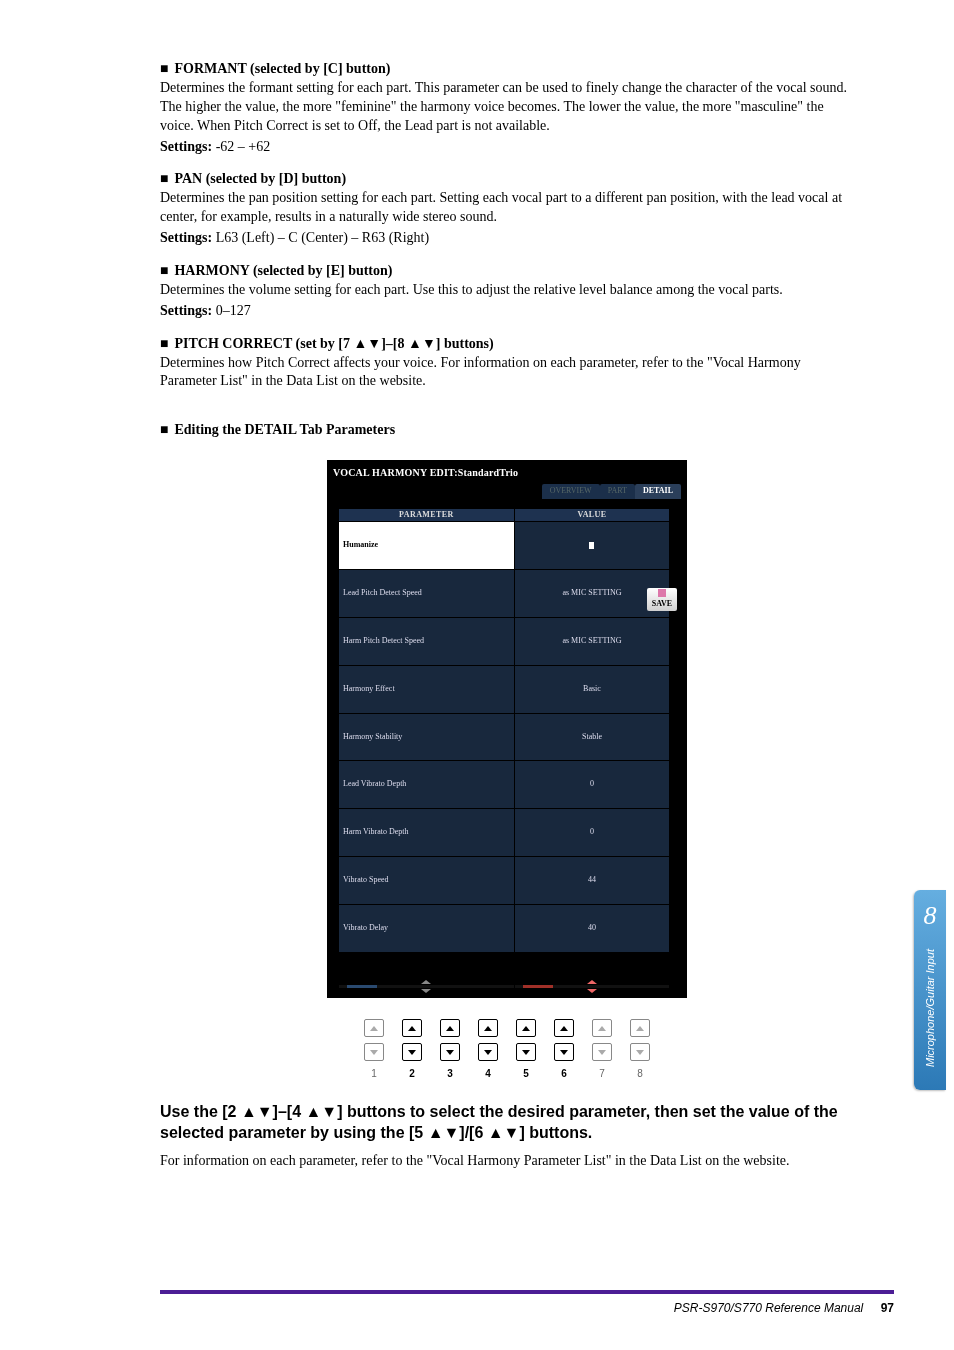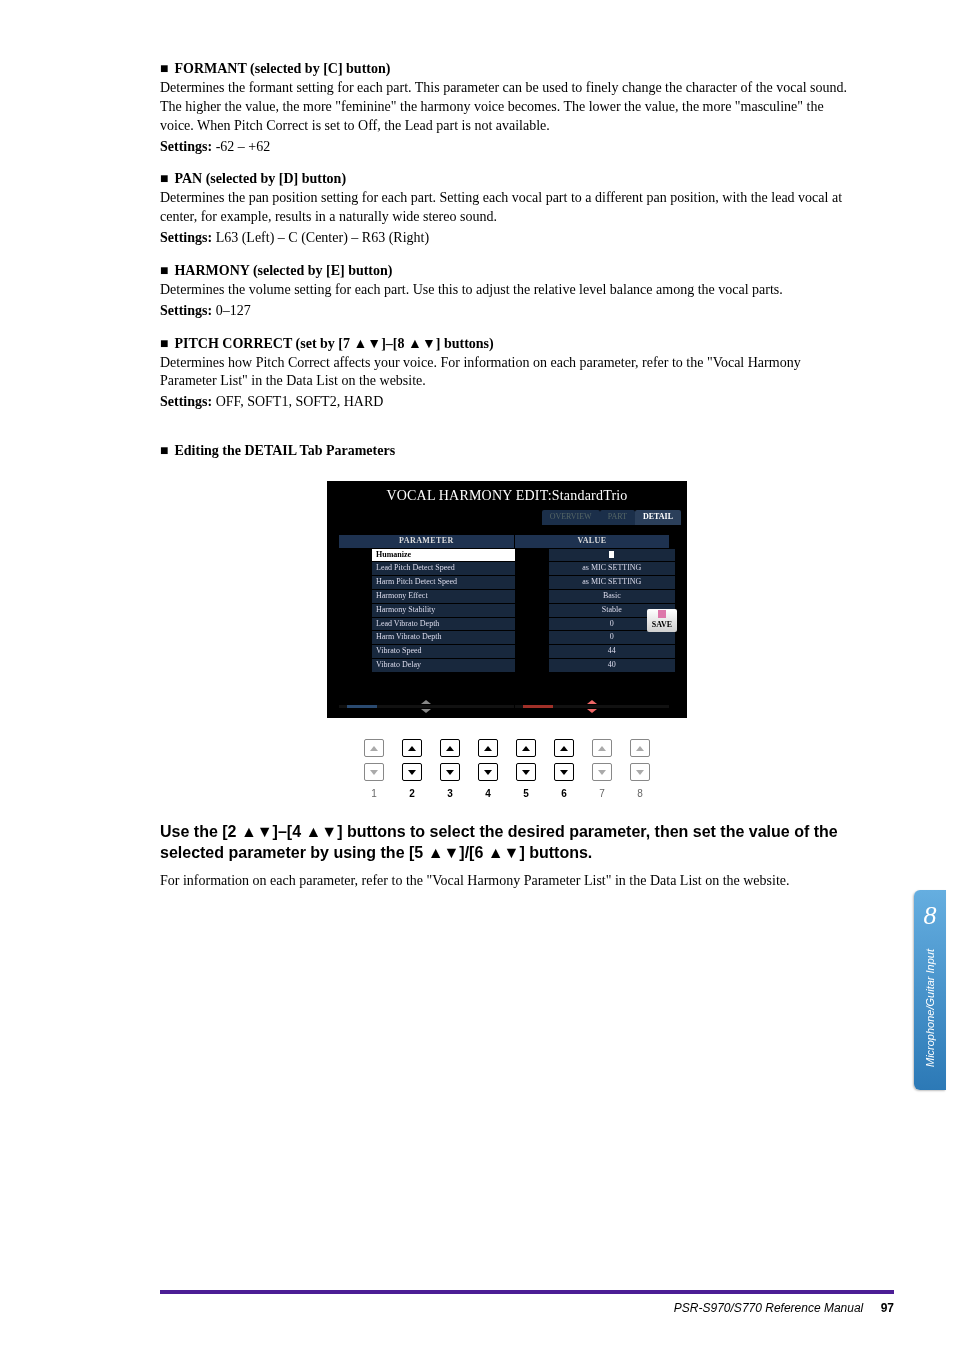--- a/index.html
+++ b/index.html
@@ -174,9 +174,6 @@
     <span class="h-title">PITCH CORRECT (set by [7 ▲▼]–[8 ▲▼] buttons)</span>
   </div>
   <div class="body">Determines how Pitch Correct affects your voice. For information on each parameter, refer to the "Vocal Harmony Parameter List" in the Data List on the website.</div>
-  <div class="settings-line">
-    <span class="settings-label">Settings:</span><span> OFF, SOFT1, SOFT2, HARD</span>
-  </div>
 </div>
 
 <div class="h-line detail-heading">

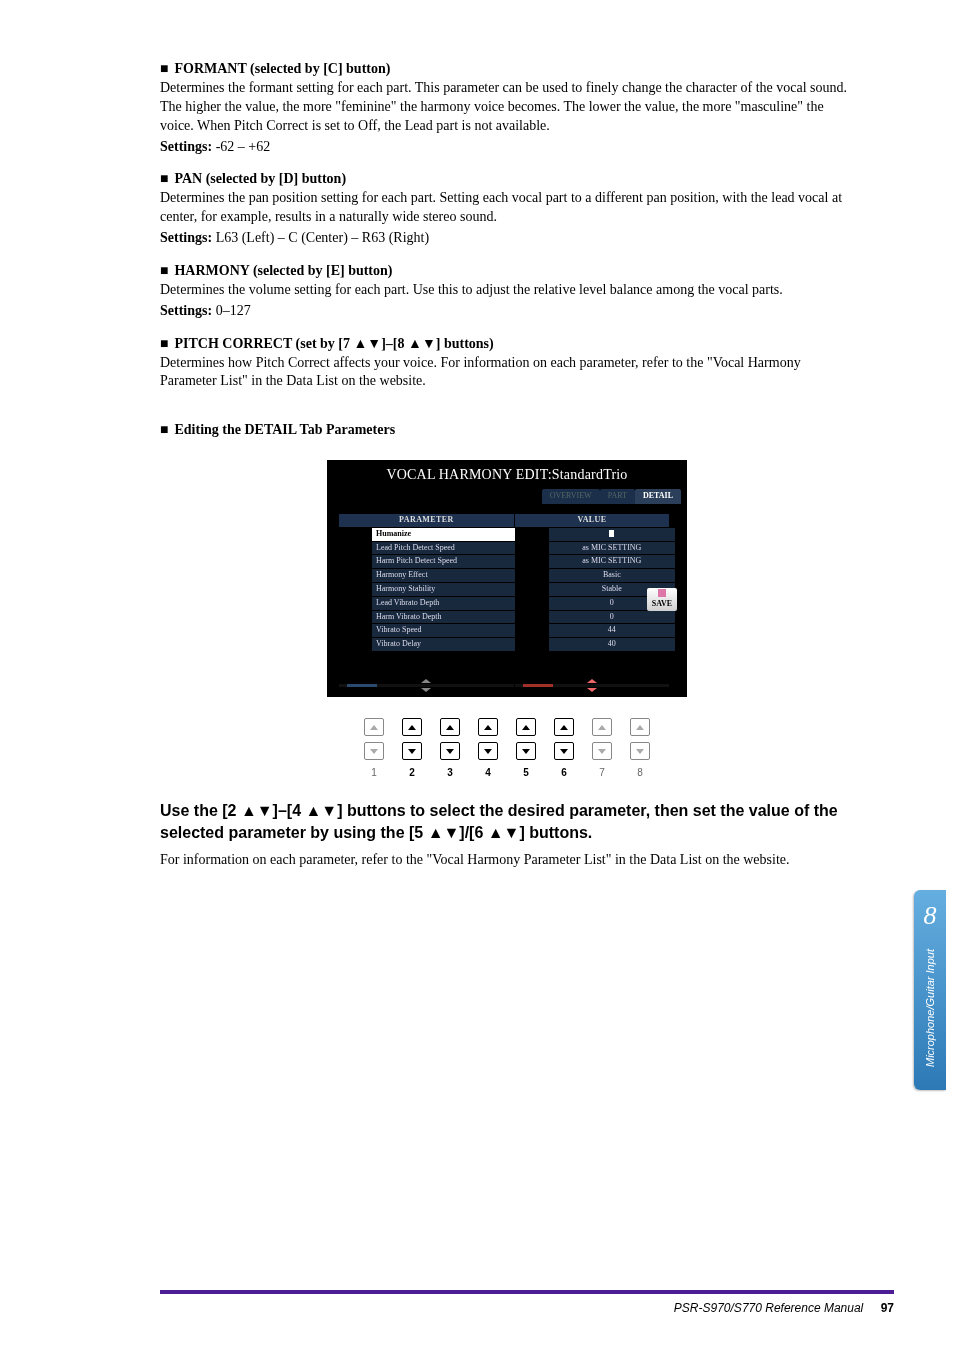--- a/index.html
+++ b/index.html
@@ -35,7 +35,7 @@
     font-size: 9px;
     position: relative;
   }
-  .shot-title { text-align: center; font-weight: normal; font-size: 14px; margin-bottom: 4px; font-family: "Times New Roman", serif; letter-spacing: 0.2px; }
+  .shot-title { text-align: left; font-weight: bold; font-size: 10px; margin-bottom: 4px; font-family: "Times New Roman", serif; letter-spacing: 0.2px; }
   .tabs { display: flex; justify-content: flex-end; margin-bottom: 10px; }
   .tab { background: #1b2f4a; color: #aaa; font-size: 8px; padding: 2px 8px; margin-right: 0; border-radius: 2px 2px 0 0; }
   .tab.dim { color: #566; }

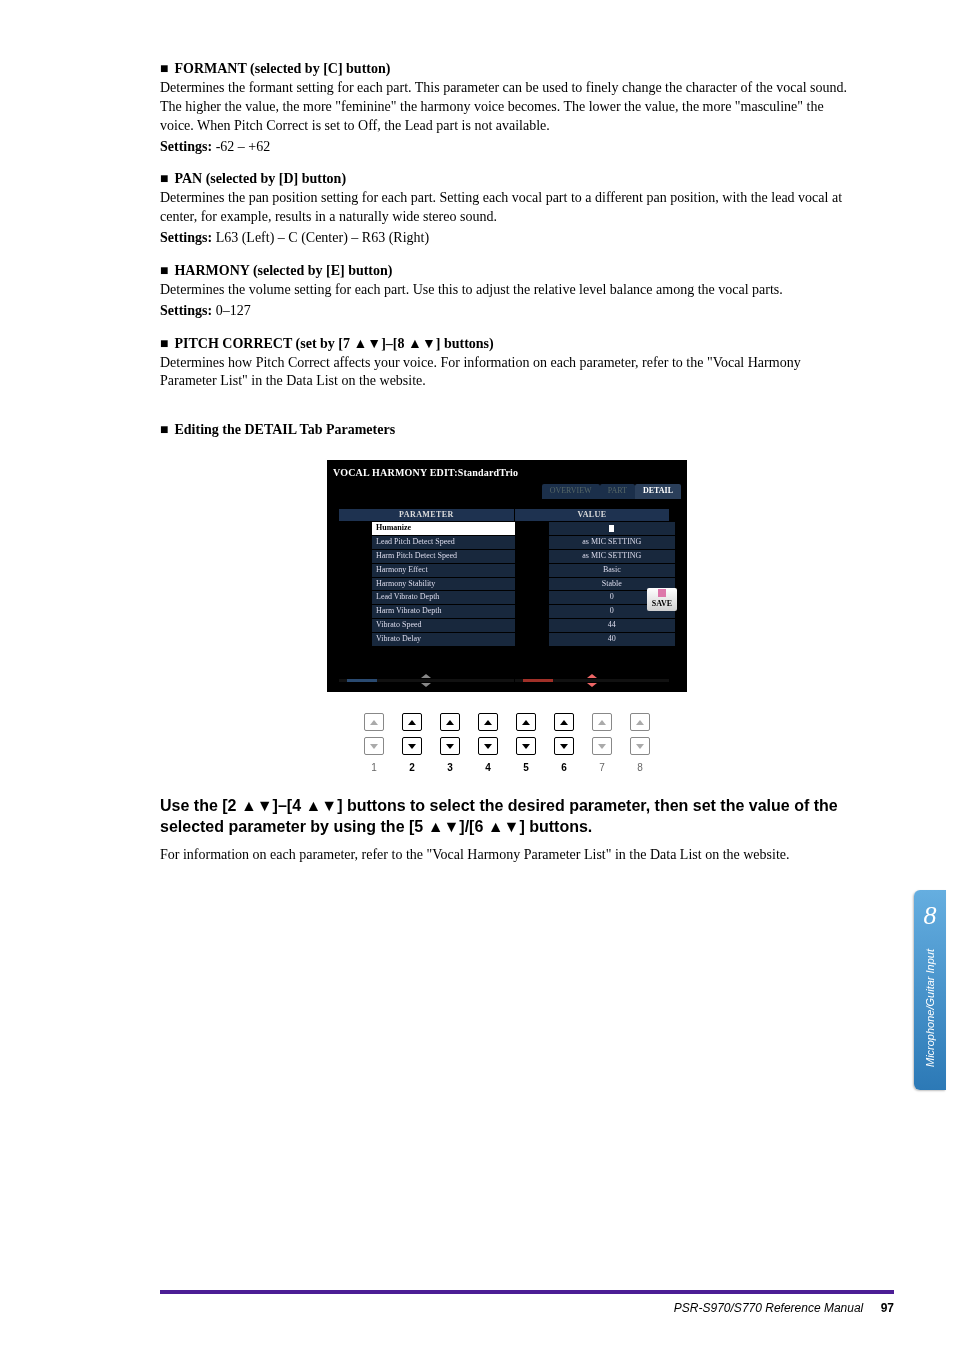--- a/index.html
+++ b/index.html
@@ -46,7 +46,7 @@
   .col-h.param { width: 52%; margin-right: 1px; }
   .col-h.value { width: 46%; }
   .row { display: flex; margin-bottom: 1px; }
-  .row .cell { background: #18283d; color: #dde; font-size: 8px; padding: 1px 4px; margin-left: 33px; }
+  .row .cell { background: #18283d; color: #dde; font-size: 8px; padding: 18px 4px; }
   .row .cell.p { width: 52%; margin-right: 1px; text-align: left; }
   .row .cell.v { width: 46%; text-align: center; }
   .row.sel .cell { background: #fff; color: #000; font-weight: bold; }

